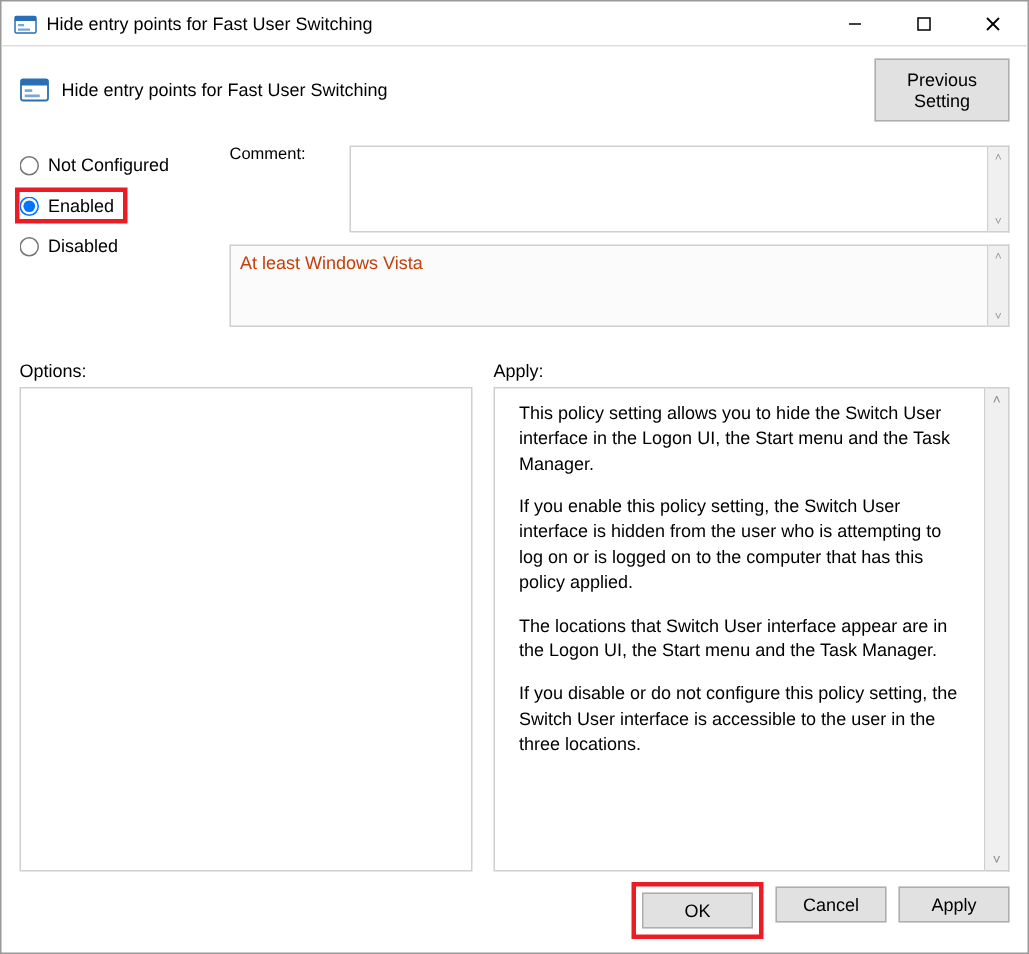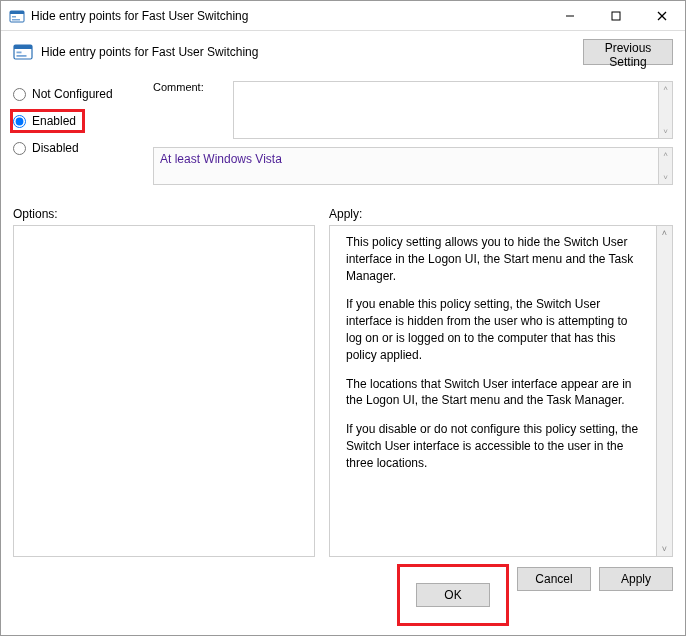--- a/index.html
+++ b/index.html
@@ -34,7 +34,7 @@
   .content { padding: 8px 12px 12px 12px; display:flex; flex-direction:column; height: calc(100% - 30px); }
   .row-top { display:flex; align-items:center; margin-bottom:6px; }
   .nav-btn {
-    width:90px; height:26px; border:1px solid #adadad; background:#e1e1e1;
+    width:90px; height:42px; border:1px solid #adadad; background:#e1e1e1;
     font-size:12px; margin-left:8px;
   }
   .subheader { display:flex; align-items:center; flex:1; }

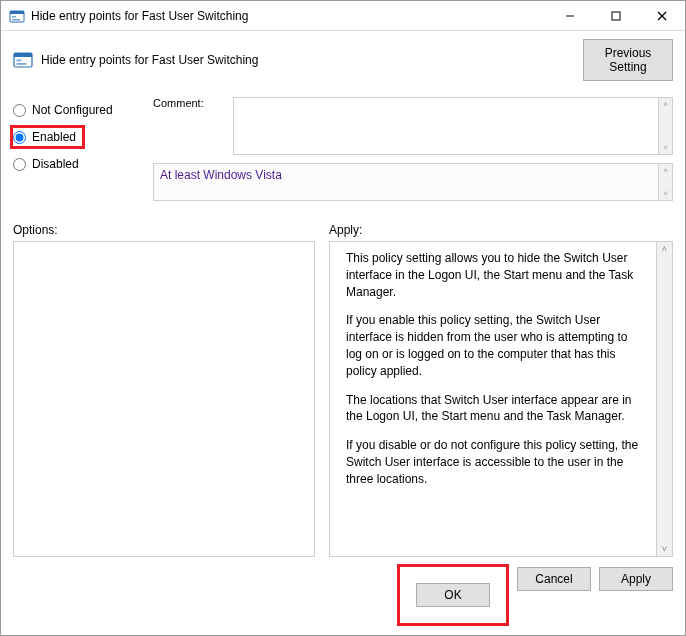--- a/index.html
+++ b/index.html
@@ -52,7 +52,7 @@
     padding:4px 6px; resize:none; font-family:inherit; color:#333;
   }
   .comment-box { flex:1; height:58px; }
-  .supported-box { flex:1; height:38px; color:#4c1d95; background:#fbfbfb;}
+  .supported-box { flex:1; height:55px; color:#c2410c; background:#fbfbfb;}
   .scroll-hint {
     width:14px; border:1px solid #cfcfcf; border-left:none; background:#f0f0f0;
     display:flex; flex-direction:column; justify-content:space-between; align-items:center;

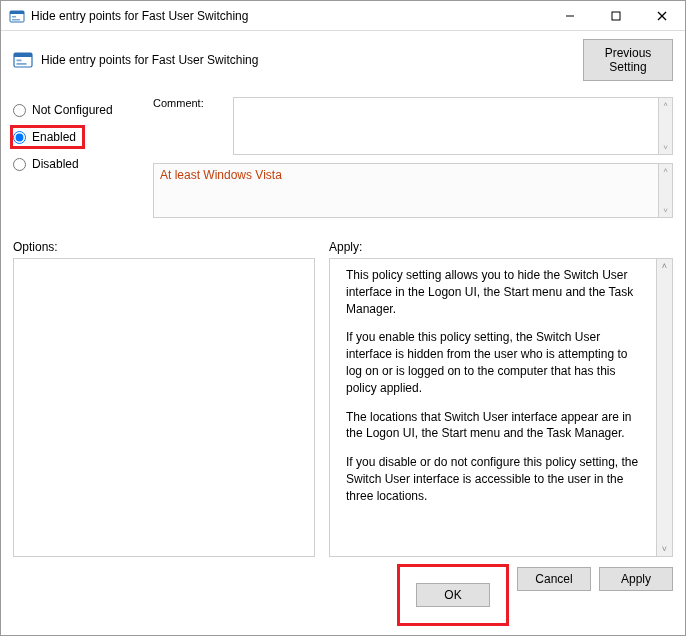--- a/index.html
+++ b/index.html
@@ -79,7 +79,7 @@
   .btn {
     width:74px; height:24px; border:1px solid #adadad; background:#e1e1e1; font-size:12px;
   }
-  .ok-wrap { border:3px solid #ec1c24; padding:16px; margin:-3px 0;}
+  .ok-wrap { border:3px solid #ec1c24; padding:4px; margin:-3px 0;}
   svg { display:block; }
 </style>
 </head>

